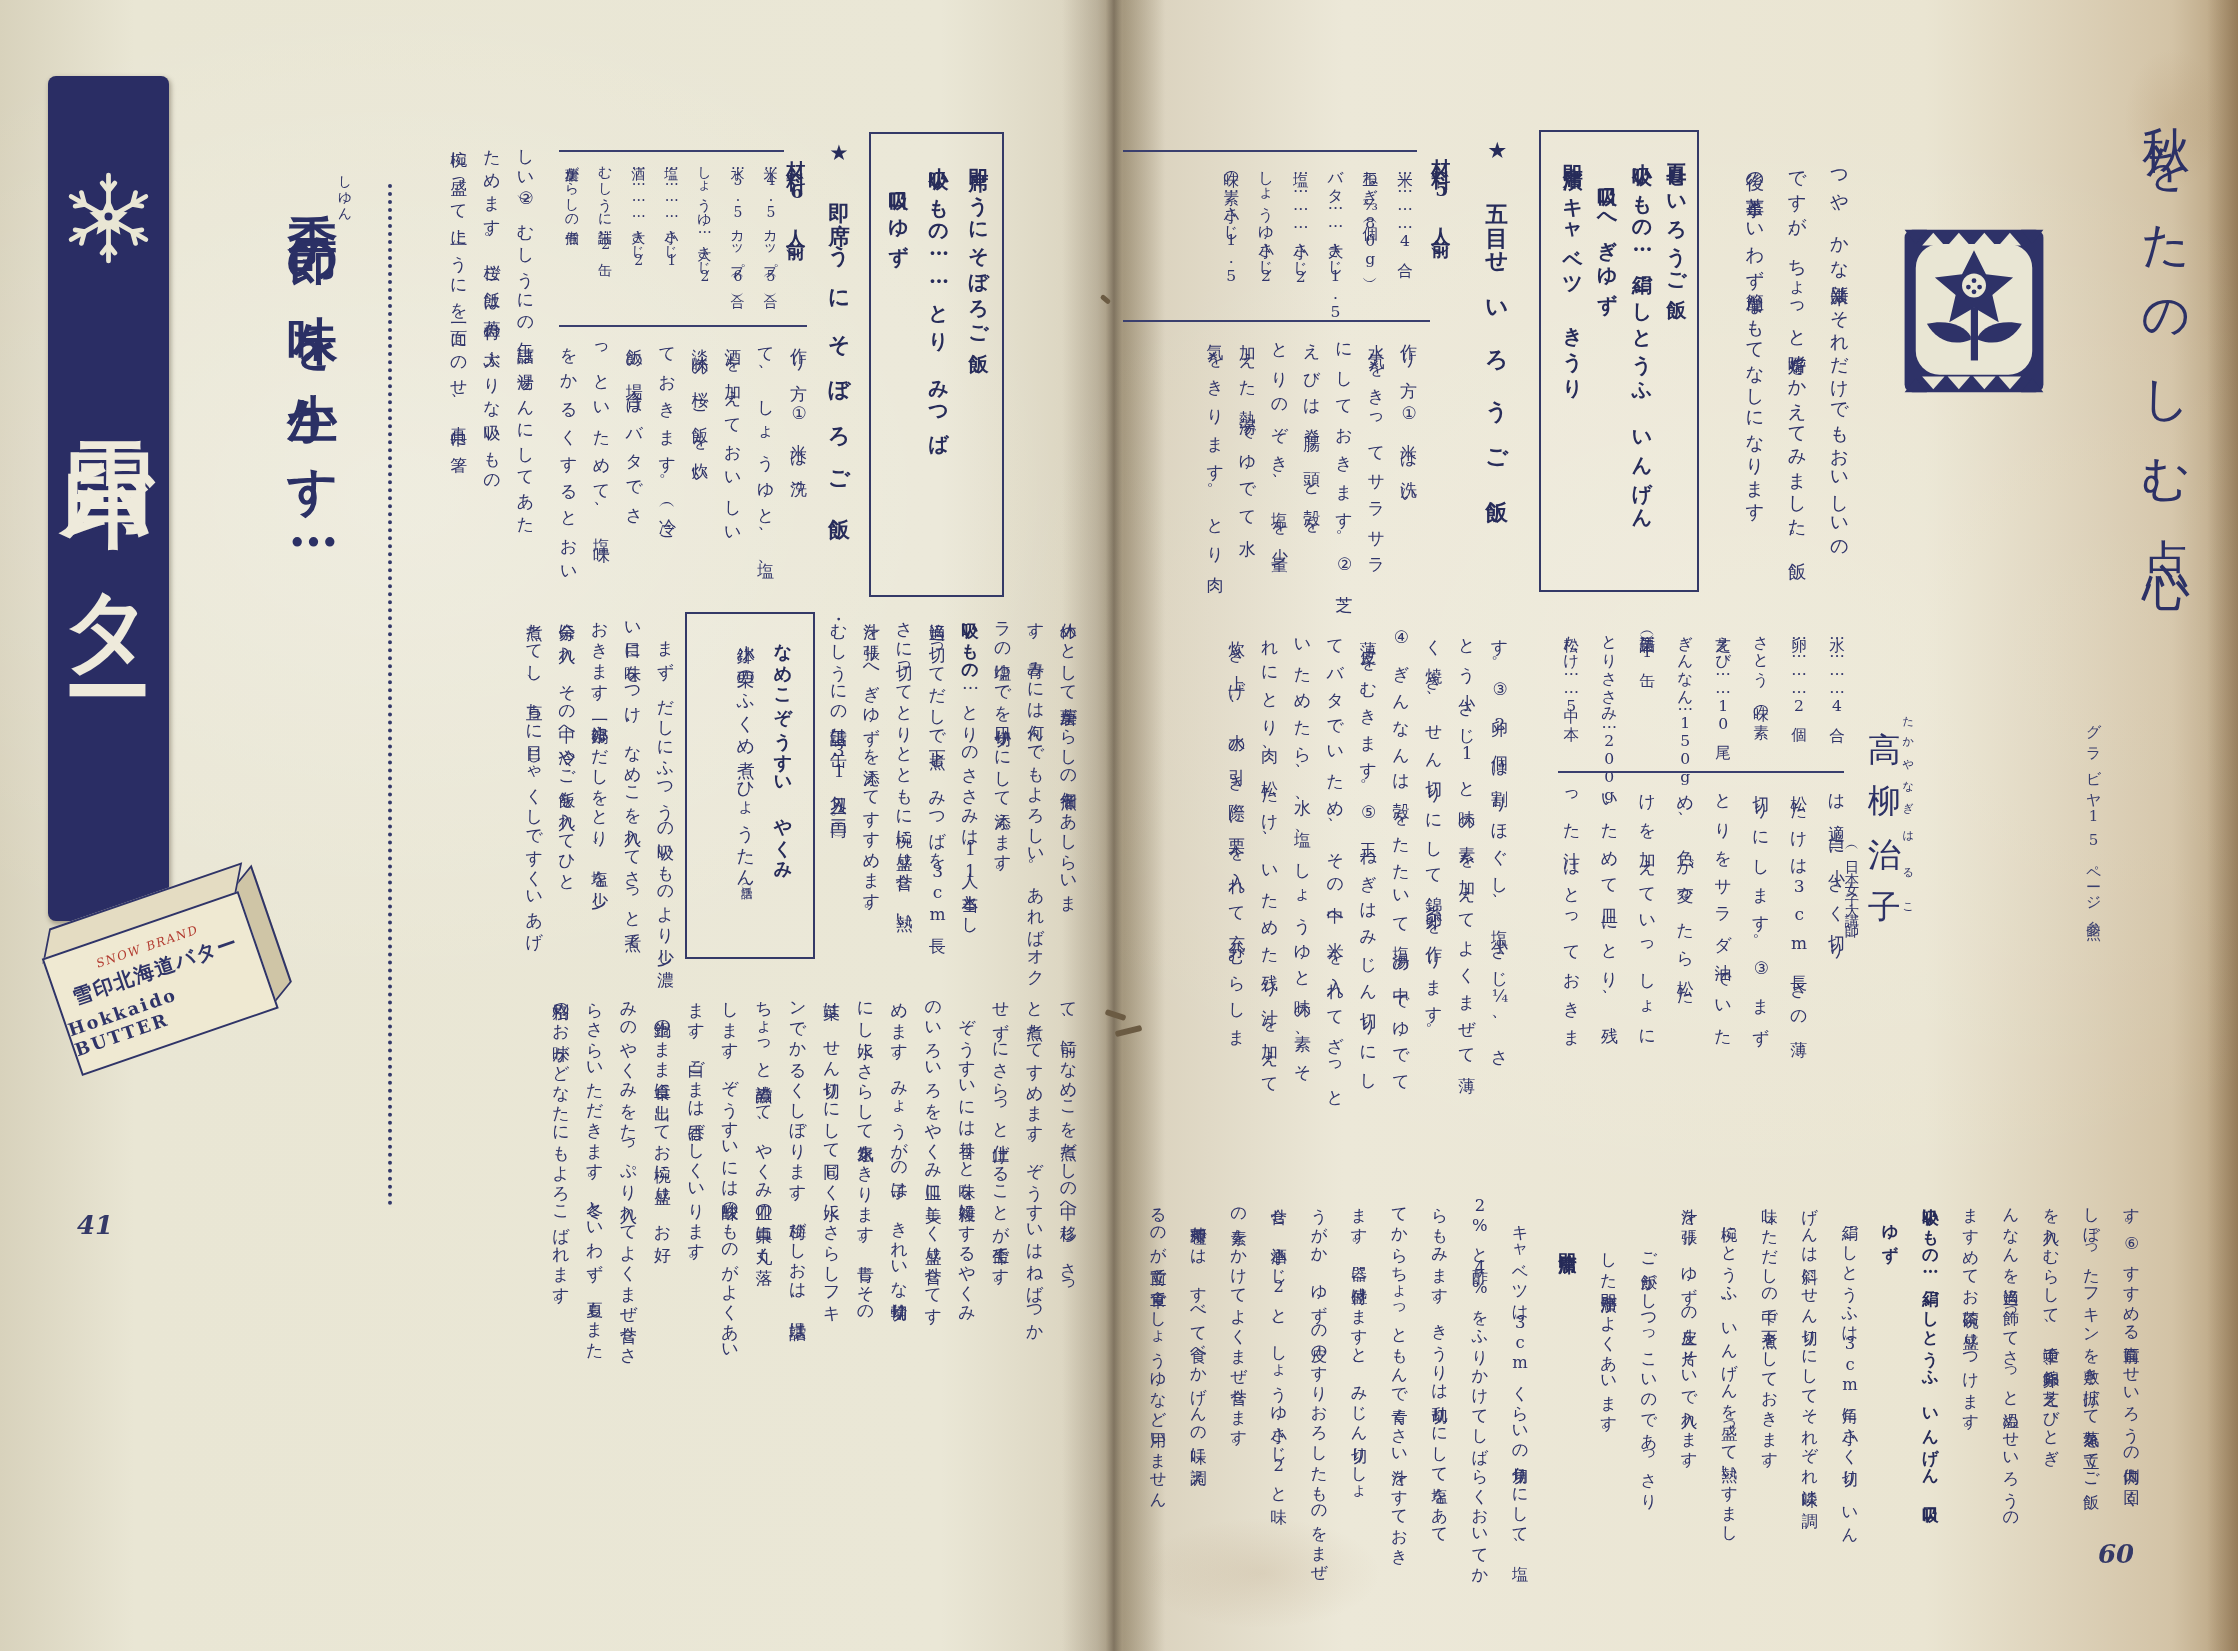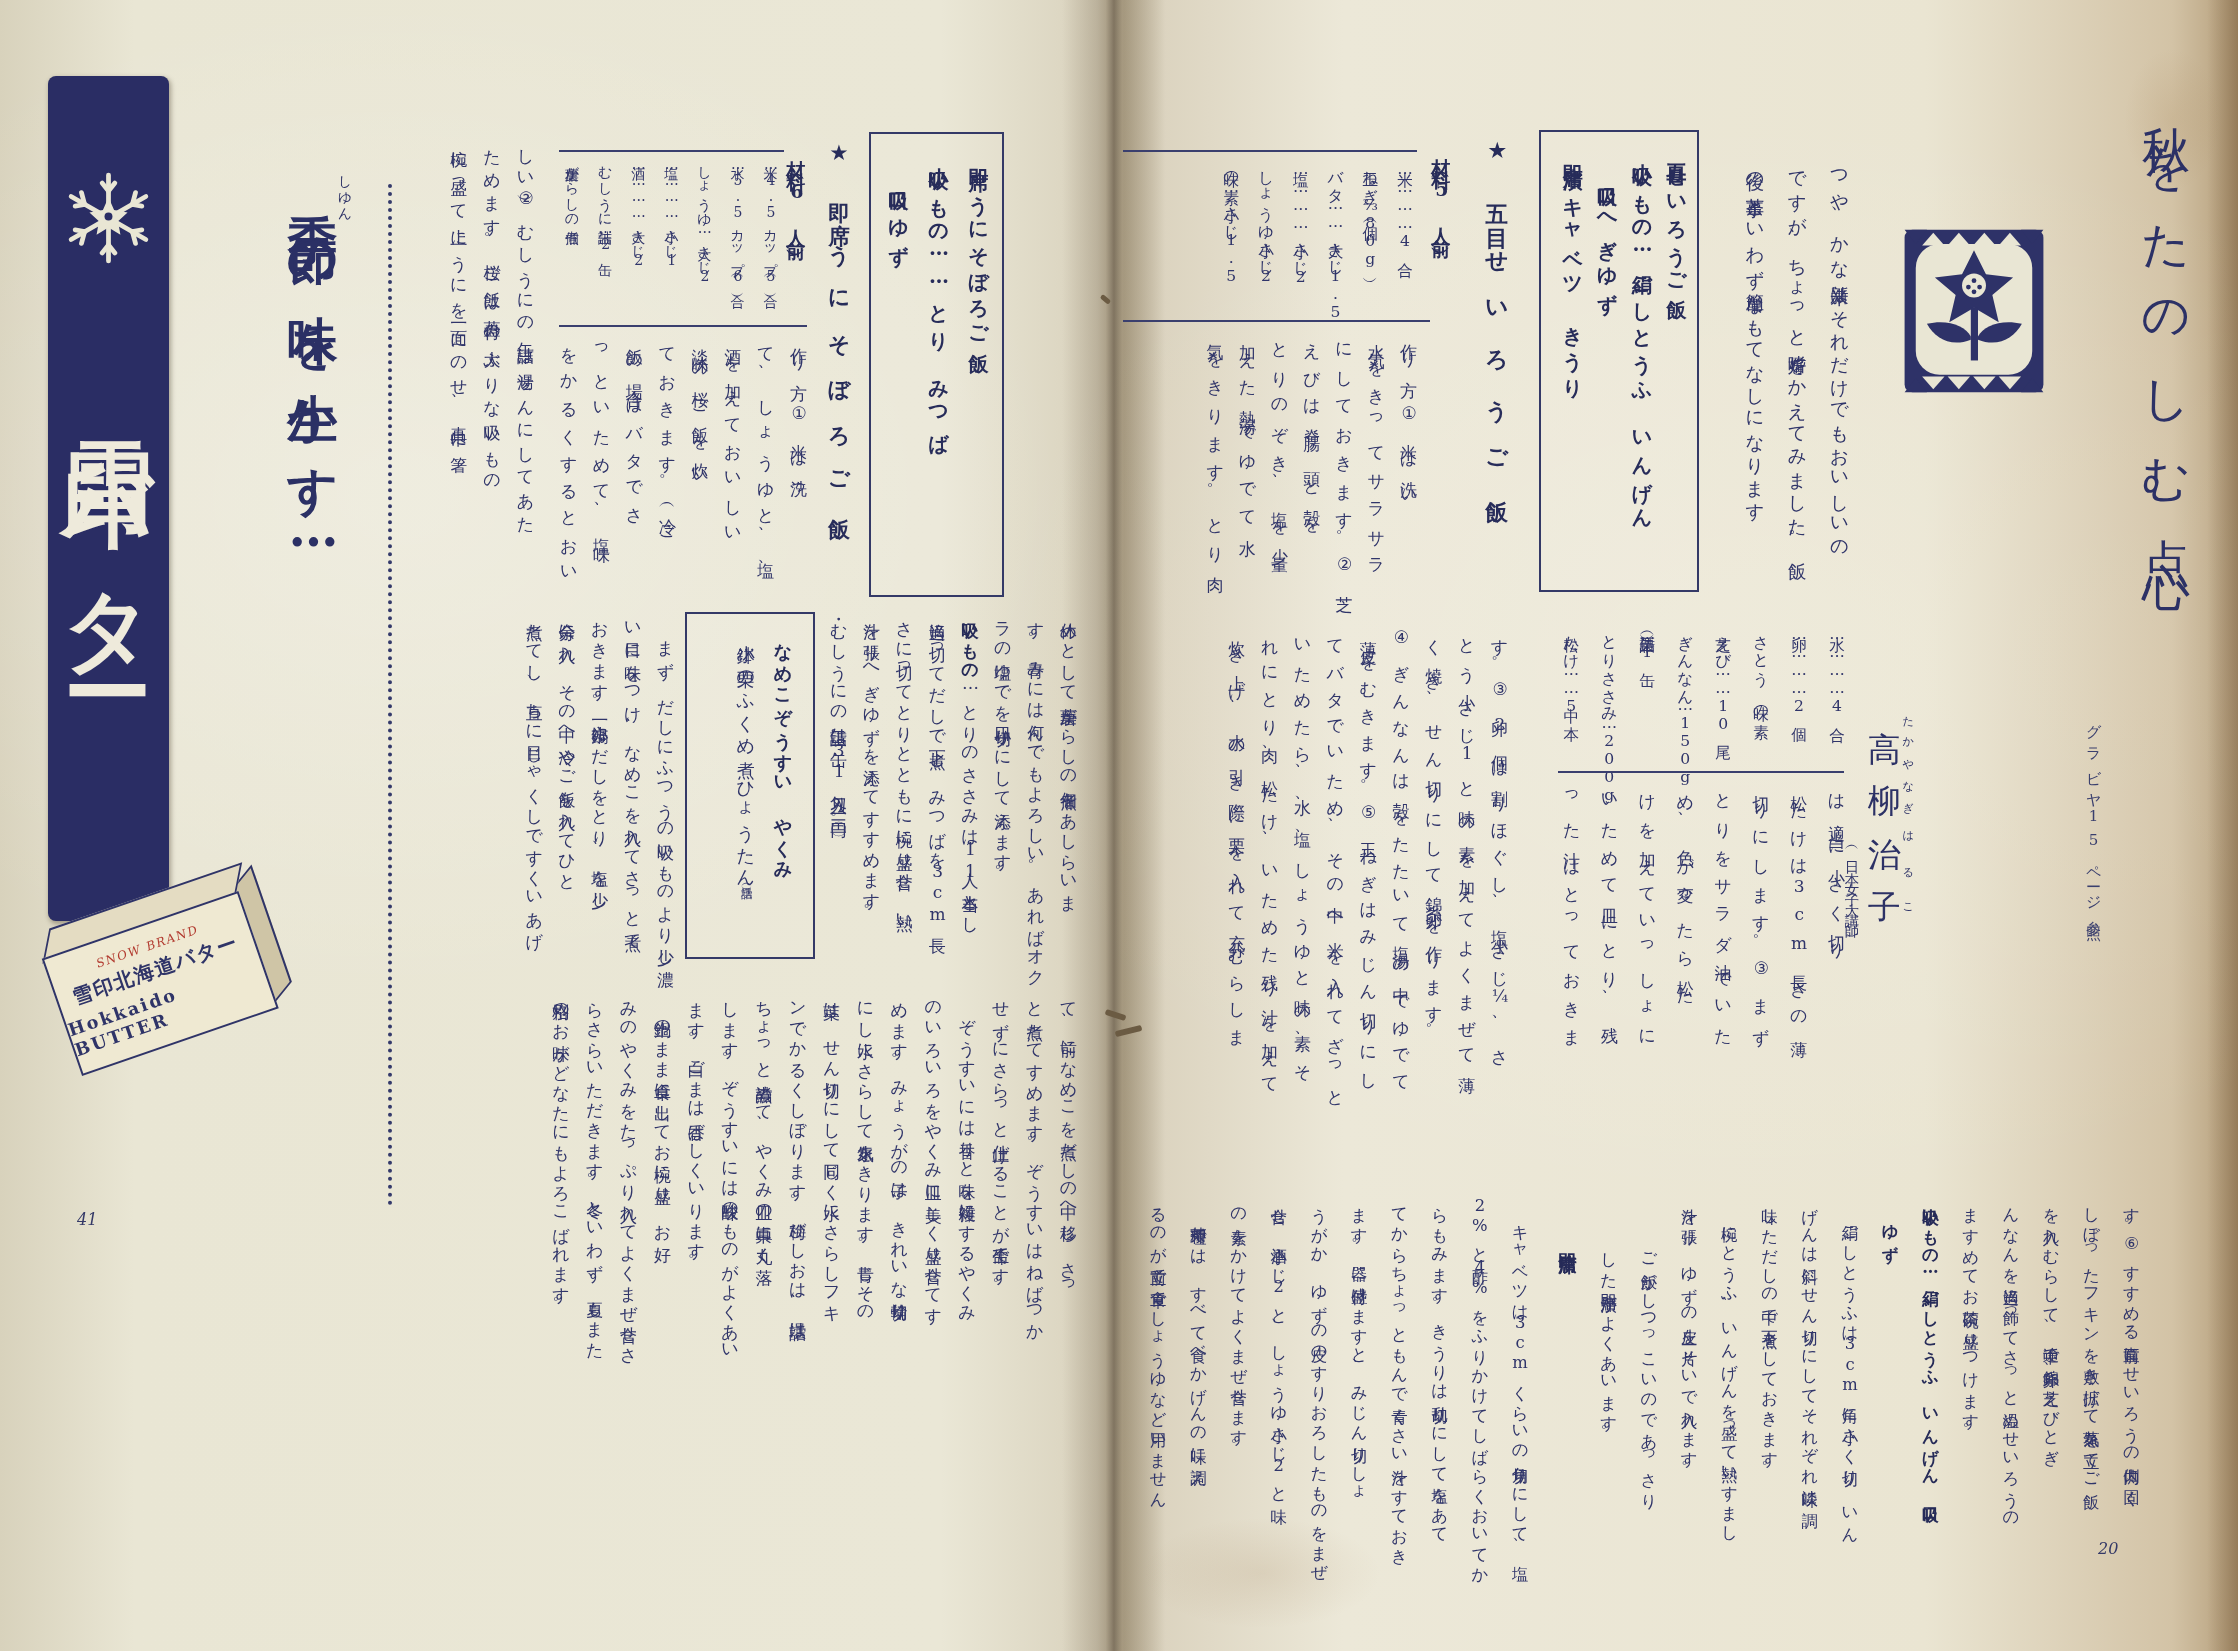--- a/index.html
+++ b/index.html
@@ -51,7 +51,7 @@
   #r-bottom .ind{margin-top:45px;}
   #r-bottom .hdr{font-weight:bold;color:#262b58;}
   #r-bottom .hdr2{font-weight:bold;color:#262b58;font-size:18.4px;margin-top:42px;margin-left:29px;margin-right:6.4px;}
-  .pagenum{position:absolute;font-size:16px;font-style:italic;color:#343967;font-family:"DejaVu Serif",serif;}
+  .pagenum{position:absolute;font-size:26px;font-style:italic;color:#343967;font-family:"DejaVu Serif",serif;font-weight:bold;}
   
   #l-box{left:869px;top:132px;width:131px;height:461px;}
   #l-box-cols{right:1250px;top:152px;font-size:20px;font-weight:bold;color:#272c5a;}

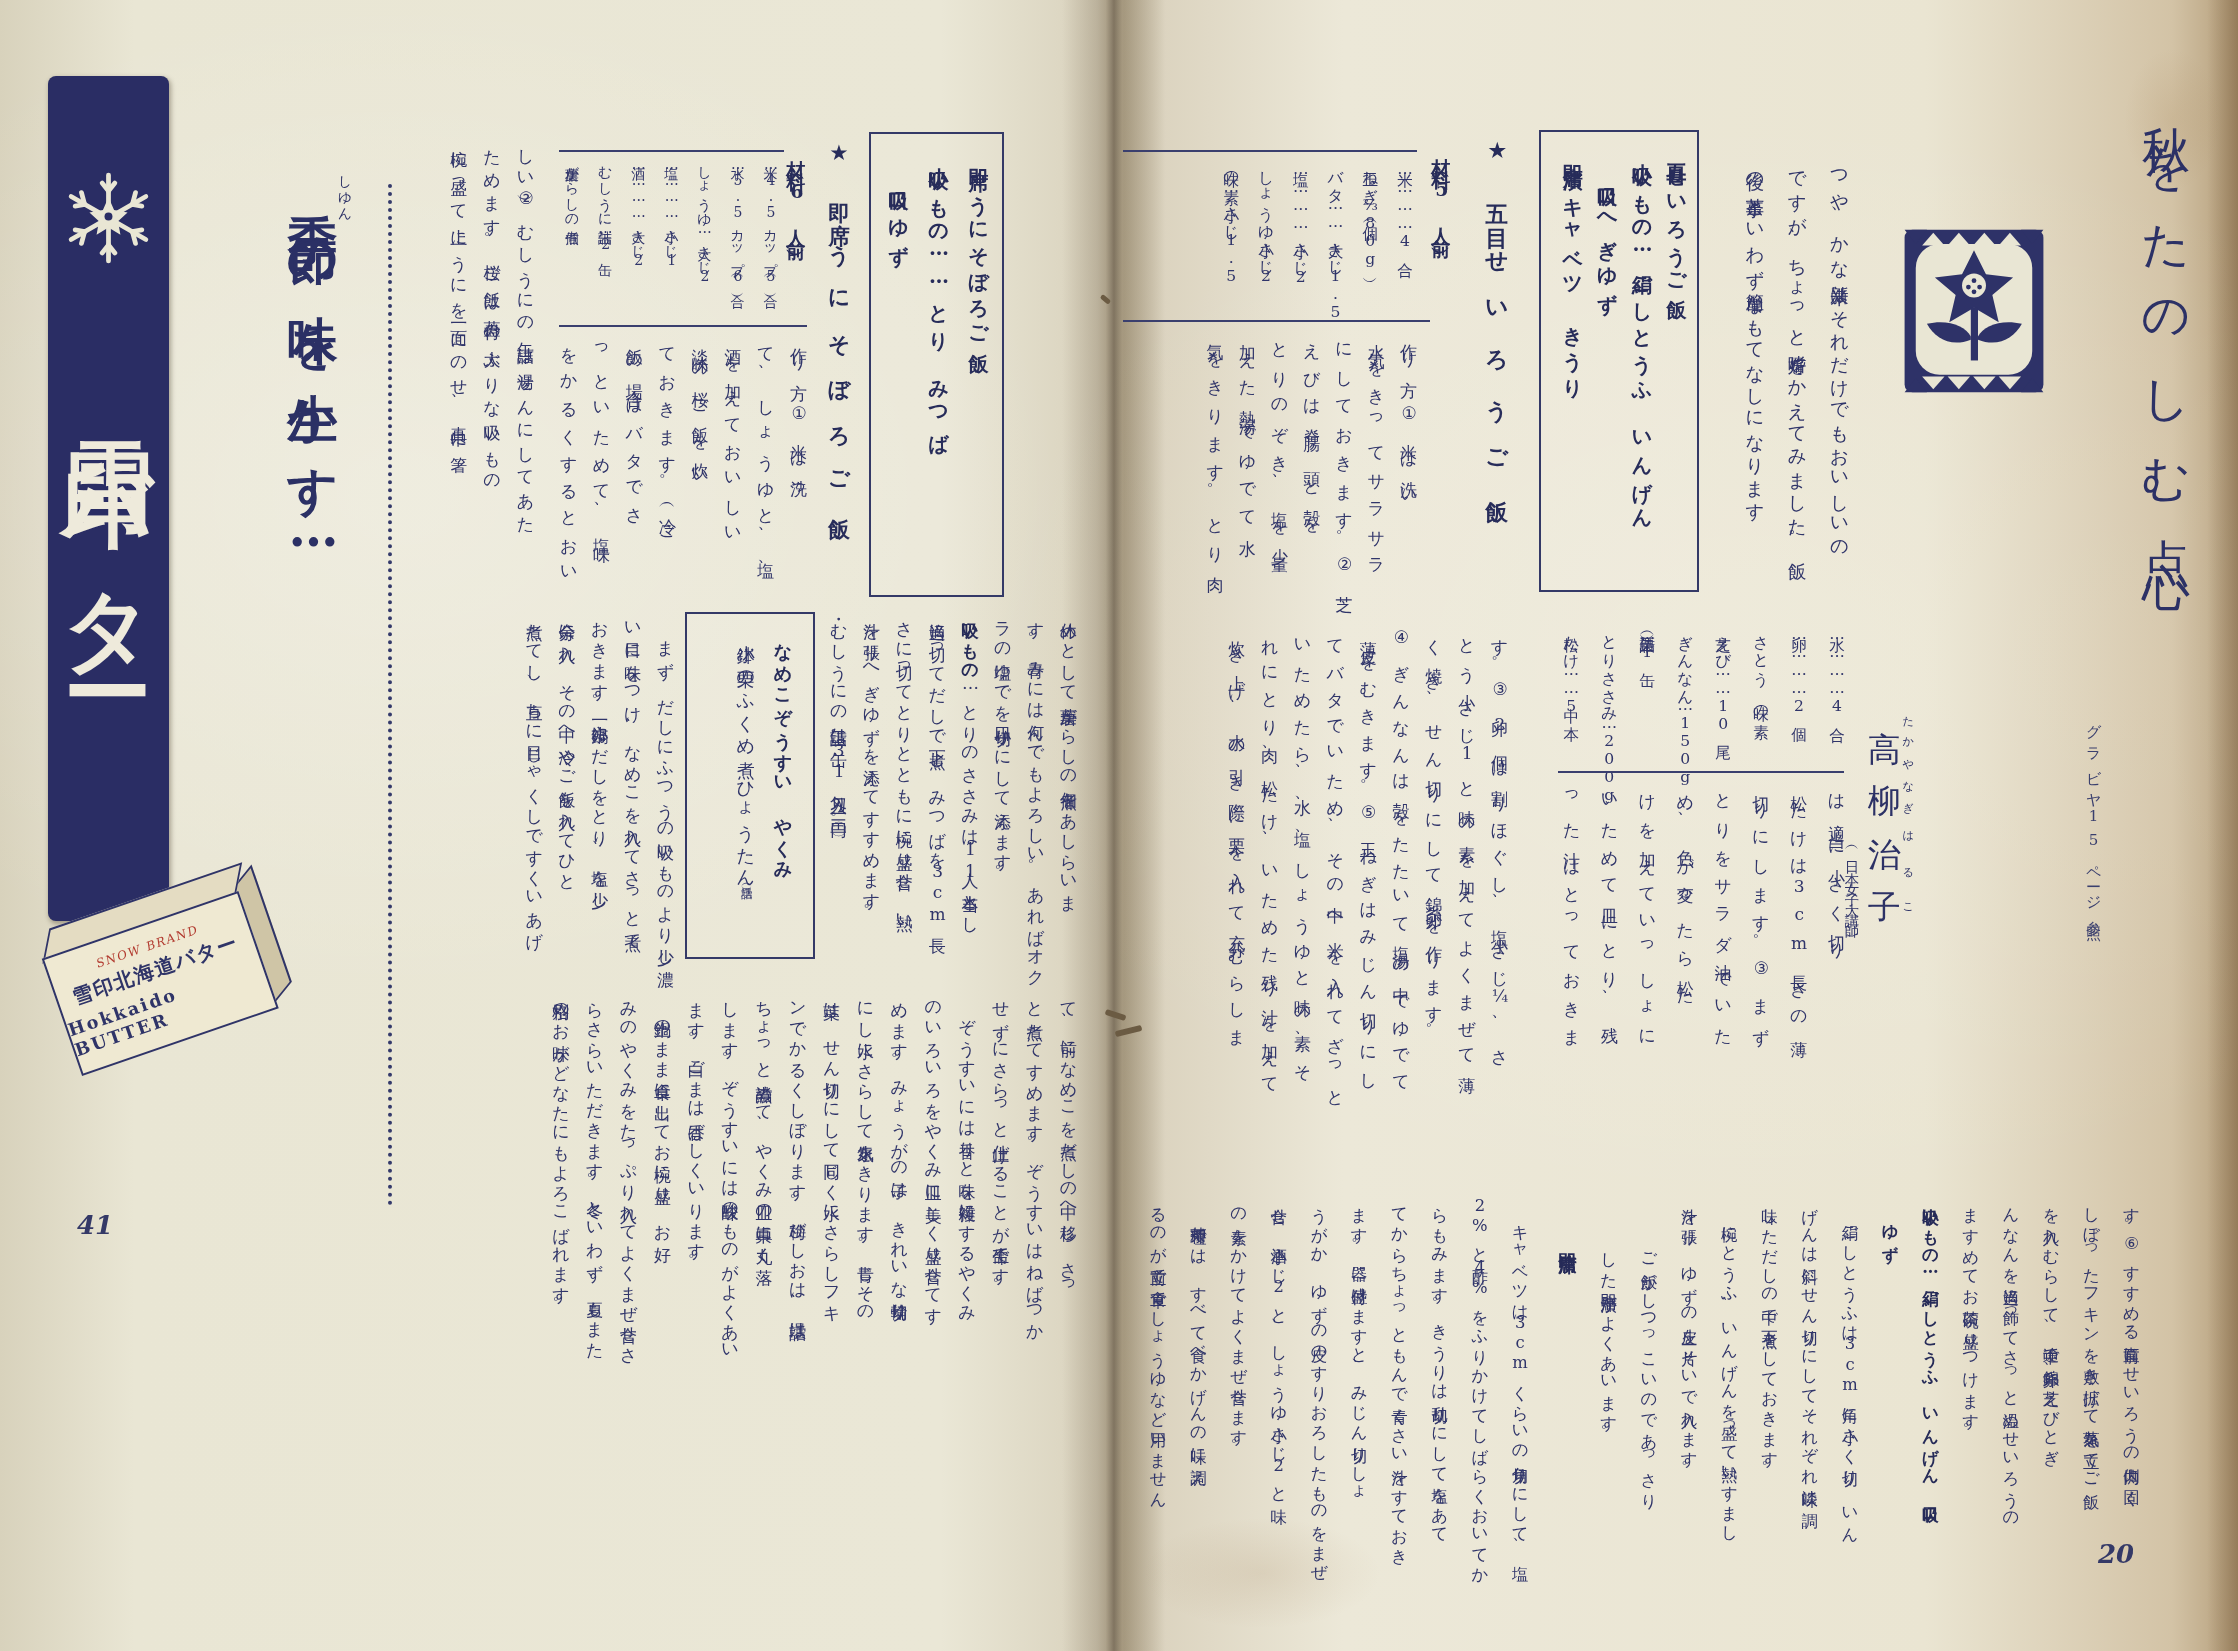--- a/index.html
+++ b/index.html
@@ -241,7 +241,7 @@
       <div class="vcol">るのが立前で食卓でしょうゆなど用いません</div>
     </div>
 
-  <div class="pagenum" style="left:2098px;top:1539px;">20</div>
+  <div class="pagenum" style="left:2098px;top:1539px;">60</div>
 
   <div class="boxed" id="l-box"></div>
   <div class="cols" id="l-box-cols">

